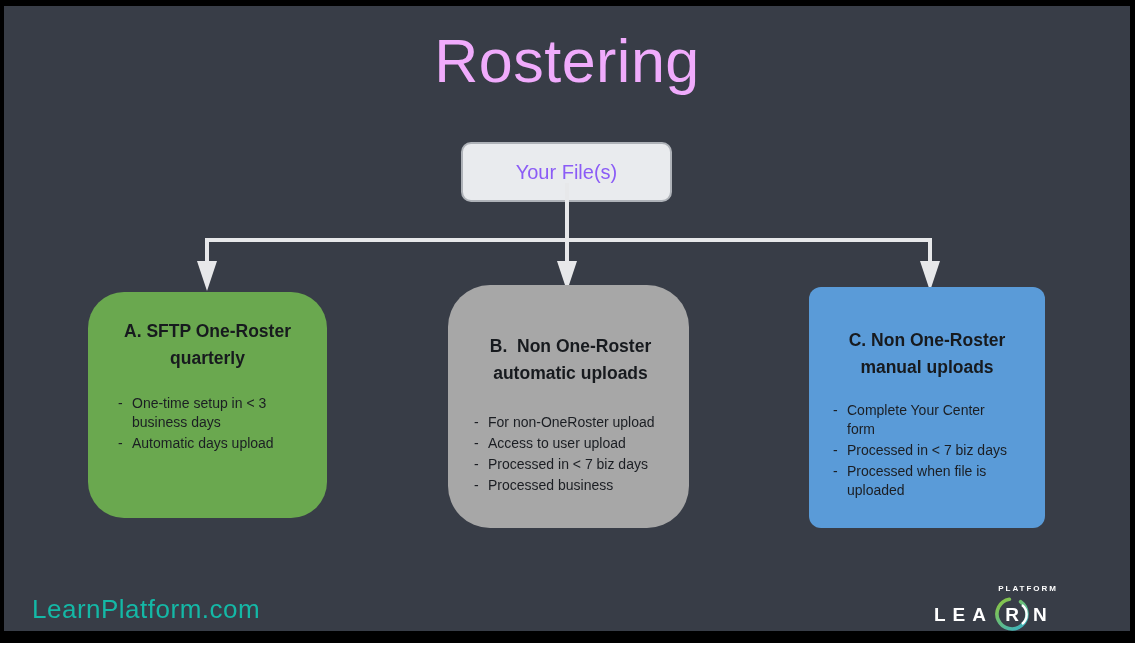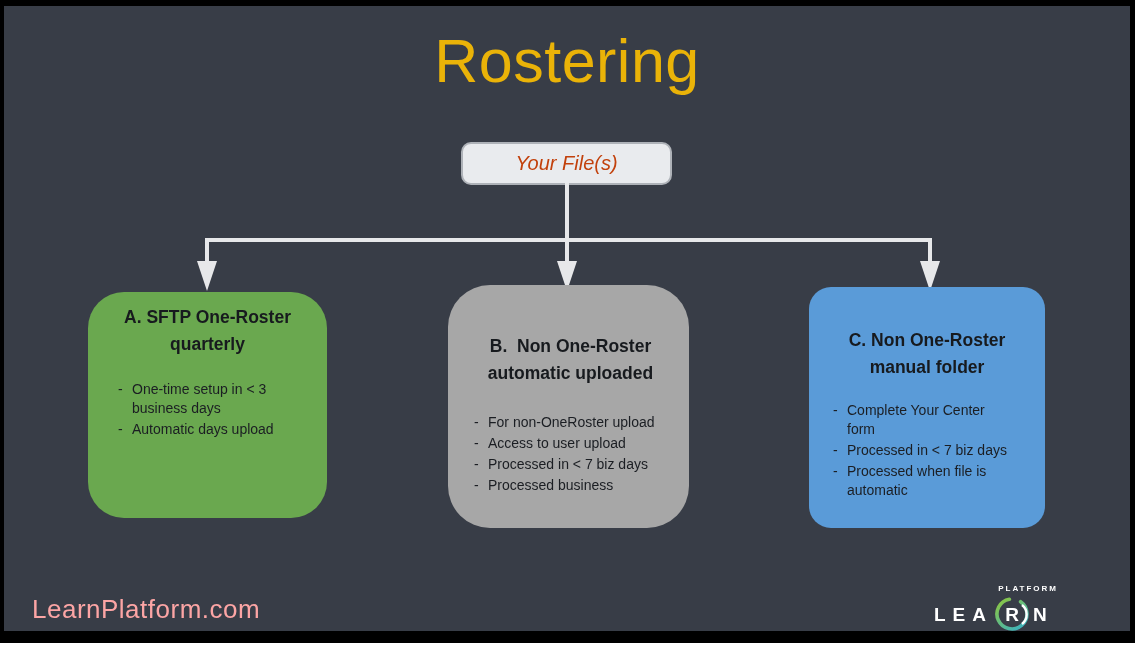--- a/index.html
+++ b/index.html
@@ -12,7 +12,7 @@
   }
   .title{
     position:absolute;left:0;top:20px;width:100%;
-    text-align:center;color:#eab308;font-size:61px;font-weight:400;
+    text-align:center;color:#f0abfc;font-size:61px;font-weight:400;
     letter-spacing:0.5px;
   }
   .file-box{

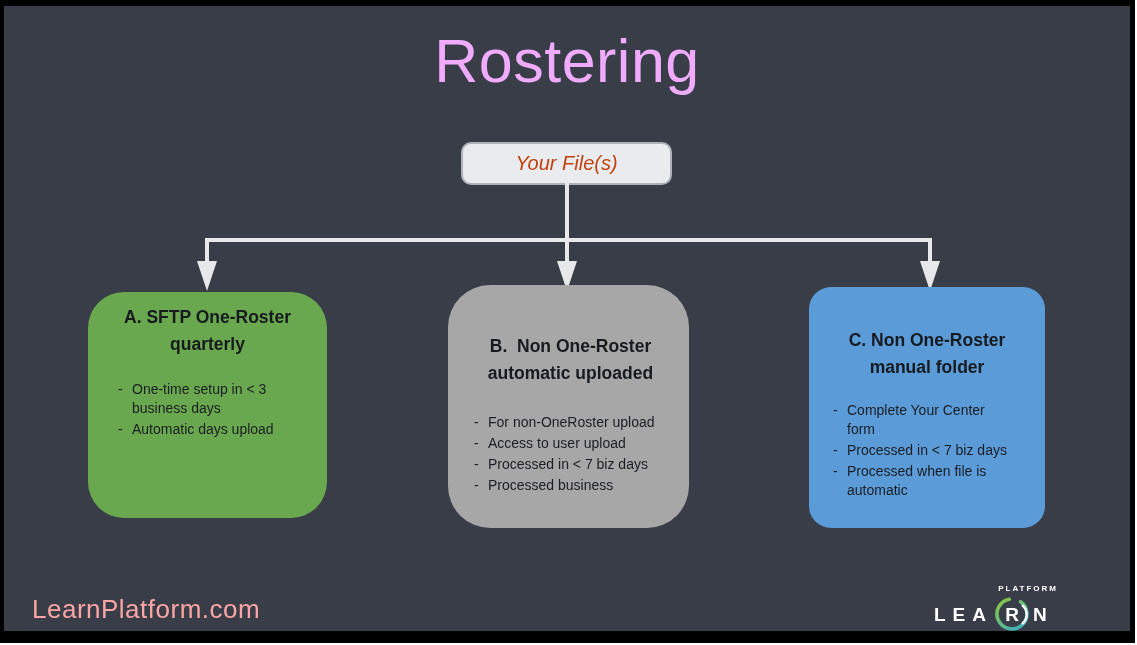--- a/index.html
+++ b/index.html
@@ -16,10 +16,10 @@
     letter-spacing:0.5px;
   }
   .file-box{
-    position:absolute;left:457px;top:136px;width:211px;height:43px;
+    position:absolute;left:457px;top:136px;width:211px;height:60px;
     background:#e9ebee;border:2px solid #aeb2b8;border-radius:10px;
     box-sizing:border-box;display:flex;align-items:center;justify-content:center;
-    color:#c2410c;font-size:20px;font-style:italic;
+    color:#8b5cf6;font-size:20px;
   }
   .conn{position:absolute;background:#e7e8ea;}
   .conn-v1{left:561px;top:177px;width:4px;height:57px;}

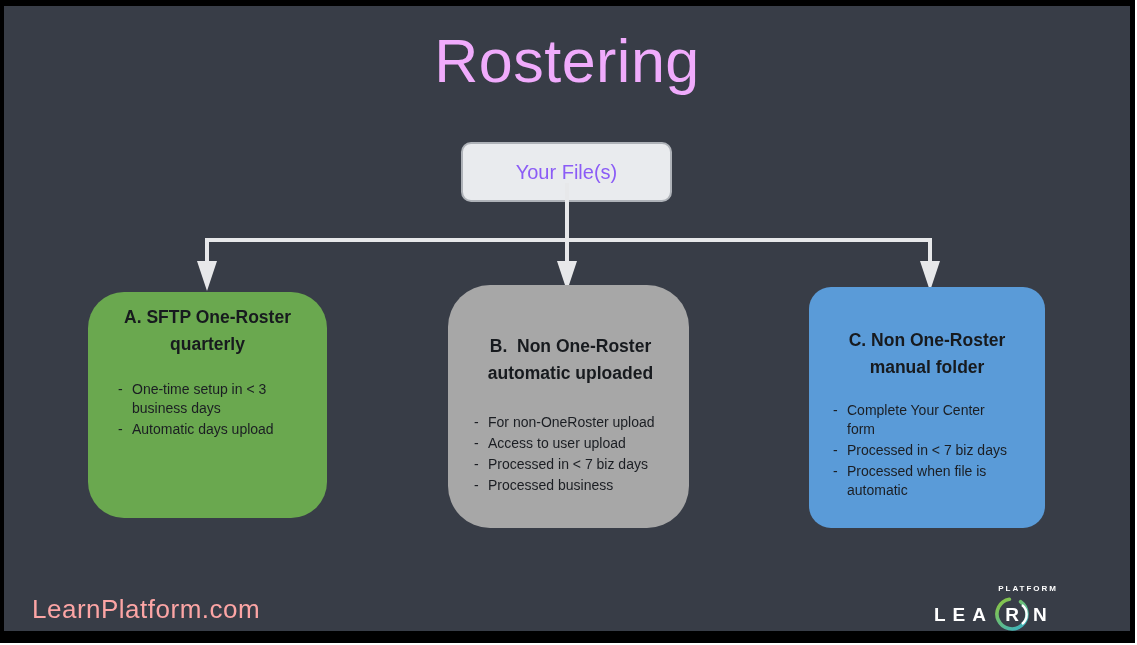--- a/index.html
+++ b/index.html
@@ -38,7 +38,7 @@
   .branch{
     position:absolute;box-sizing:border-box;color:#171a1e;
   }
-  .branch-a{left:84px;top:286px;width:239px;height:226px;border-radius:36px;padding:12px 24px 0 24px;}
+  .branch-a{left:84px;top:286px;width:239px;height:226px;border-radius:36px;padding:26px 24px 0 24px;}
   .branch-b{left:444px;top:279px;width:241px;height:243px;border-radius:42px;padding:48px 20px 0 24px;}
   .branch-c{left:805px;top:281px;width:236px;height:241px;border-radius:22px;padding:40px 20px 0 20px;}
   .branch-heading{

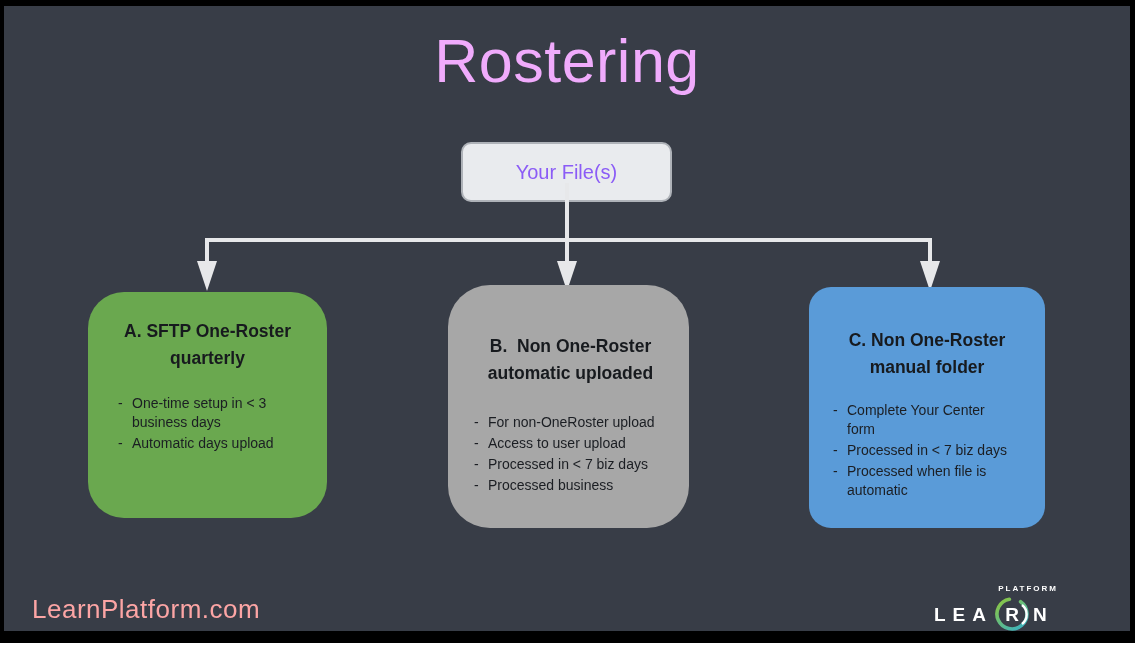--- a/index.html
+++ b/index.html
@@ -40,7 +40,7 @@
   }
   .branch-a{left:84px;top:286px;width:239px;height:226px;border-radius:36px;padding:26px 24px 0 24px;}
   .branch-b{left:444px;top:279px;width:241px;height:243px;border-radius:42px;padding:48px 20px 0 24px;}
-  .branch-c{left:805px;top:281px;width:236px;height:241px;border-radius:22px;padding:40px 20px 0 20px;}
+  .branch-c{left:805px;top:281px;width:236px;height:241px;border-radius:12px;padding:40px 20px 0 20px;}
   .branch-heading{
     text-align:center;font-weight:bold;font-size:17.5px;line-height:27px;
   }

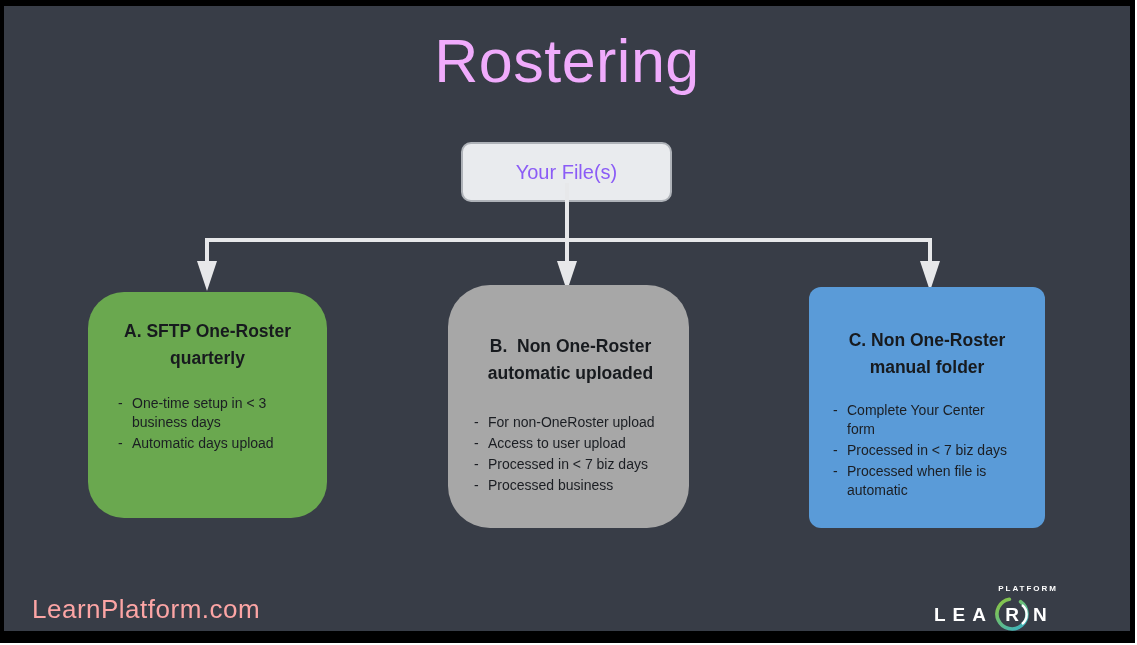--- a/index.html
+++ b/index.html
@@ -104,7 +104,7 @@
   <div class="branch branch-b" style="background-color: rgb(167, 167, 167);">
     <div class="branch-heading">
       <span>B.  Non One-Roster</span>
-      <span>automatic uploaded</span>
+      <span>automatic uploads</span>
     </div>
     <div class="bullets">
       <div class="bullet">

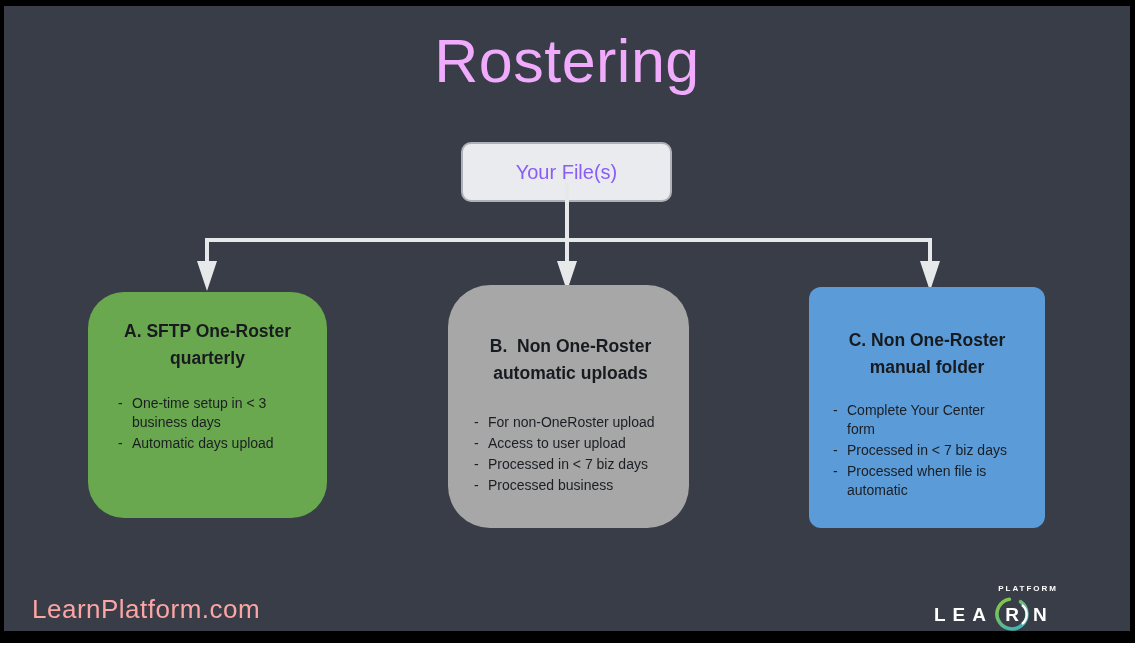--- a/index.html
+++ b/index.html
@@ -129,7 +129,7 @@
   <div class="branch branch-c" style="background-color: rgb(90, 155, 216);">
     <div class="branch-heading">
       <span>C. Non One-Roster</span>
-      <span>manual folder</span>
+      <span>manual uploads</span>
     </div>
     <div class="bullets">
       <div class="bullet">

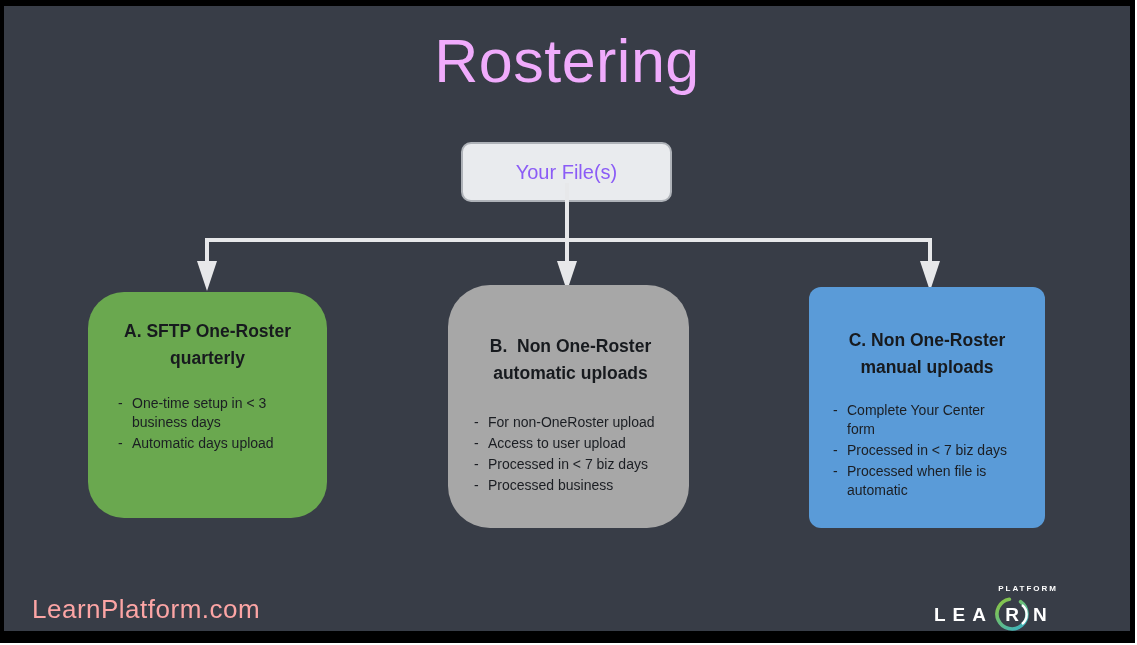--- a/index.html
+++ b/index.html
@@ -142,7 +142,7 @@
       </div>
       <div class="bullet">
         <span class="dash">-</span>
-        <span class="bullet-text">Processed when file is automatic</span>
+        <span class="bullet-text">Processed when file is uploaded</span>
       </div>
     </div>
   </div>

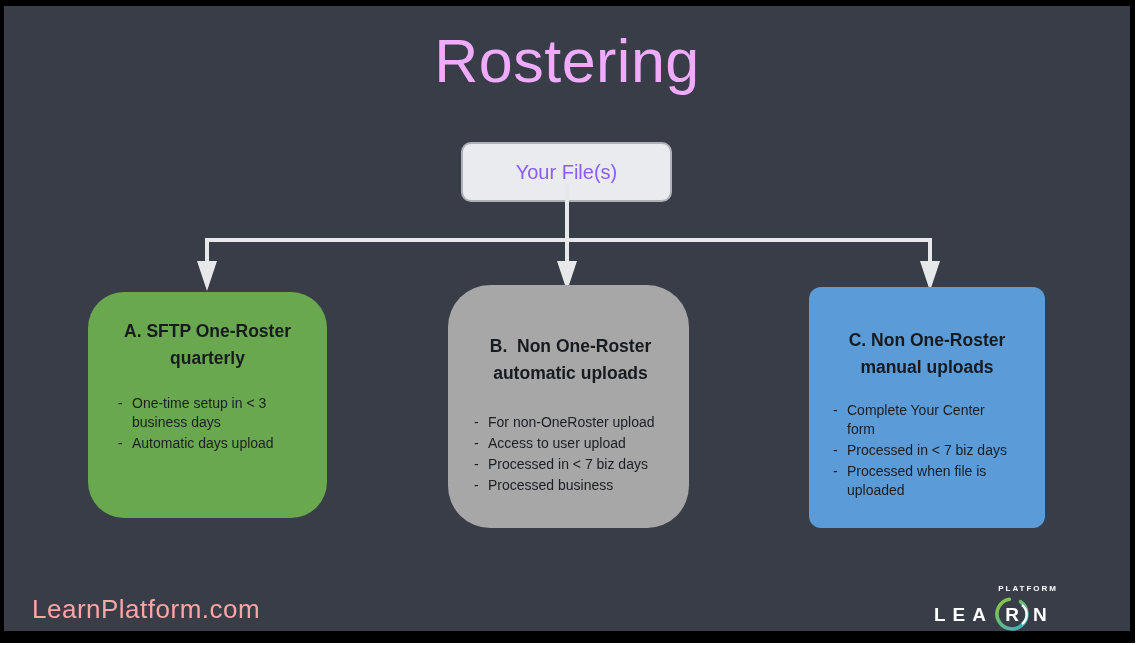--- a/index.html
+++ b/index.html
@@ -59,7 +59,7 @@
   .branch-b .bullet{max-width:200px;}
   .branch-c .bullet{max-width:180px;}
   .footer-site{
-    position:absolute;left:28px;top:588px;color:#fca5a5;font-size:26px;
+    position:absolute;left:28px;top:588px;color:#14b8a6;font-size:26px;
     letter-spacing:0.5px;
   }
   .logo{position:absolute;left:920px;top:572px;width:145px;height:62px;}

